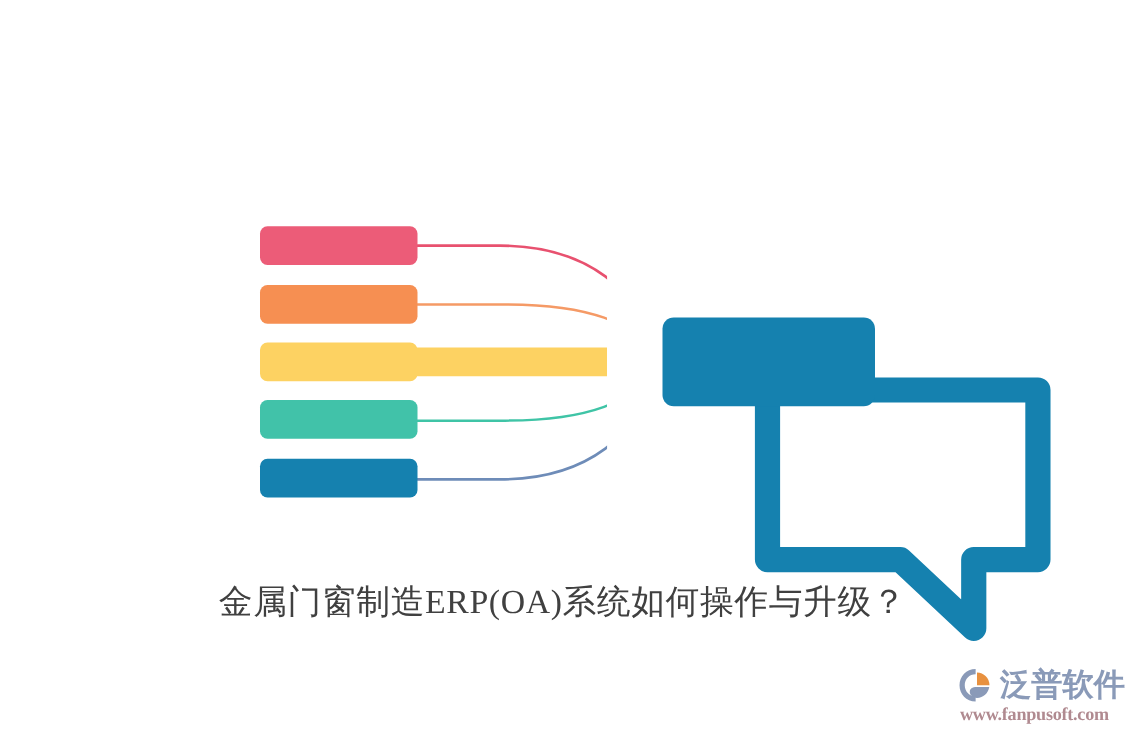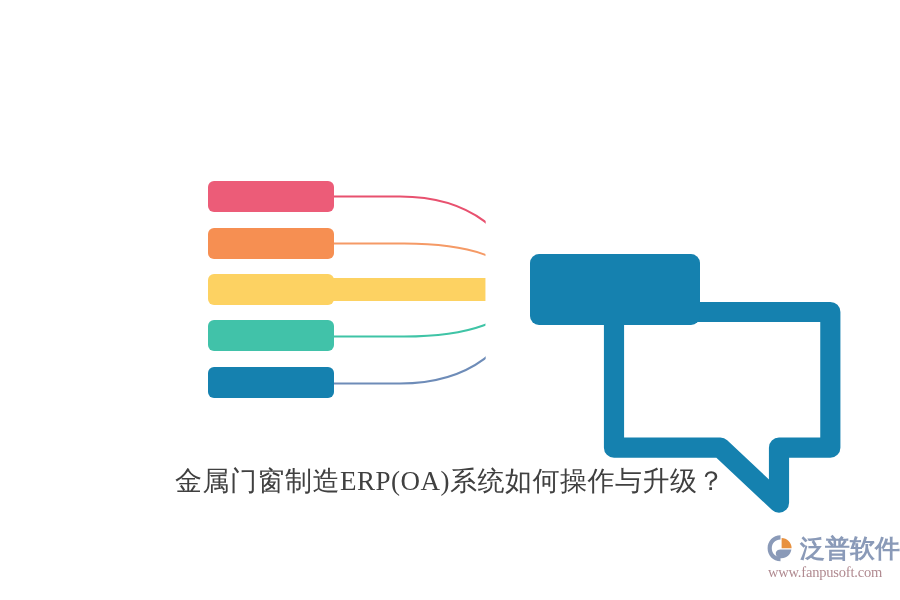--- a/index.html
+++ b/index.html
@@ -143,7 +143,7 @@
     top: 33px;
     font-family: "Liberation Serif", "DejaVu Serif", serif;
     font-size: 14.5px;
-    font-weight: normal;
+    font-weight: bold;
     color: #b08a90;
     letter-spacing: -0.2px;
     white-space: nowrap;

